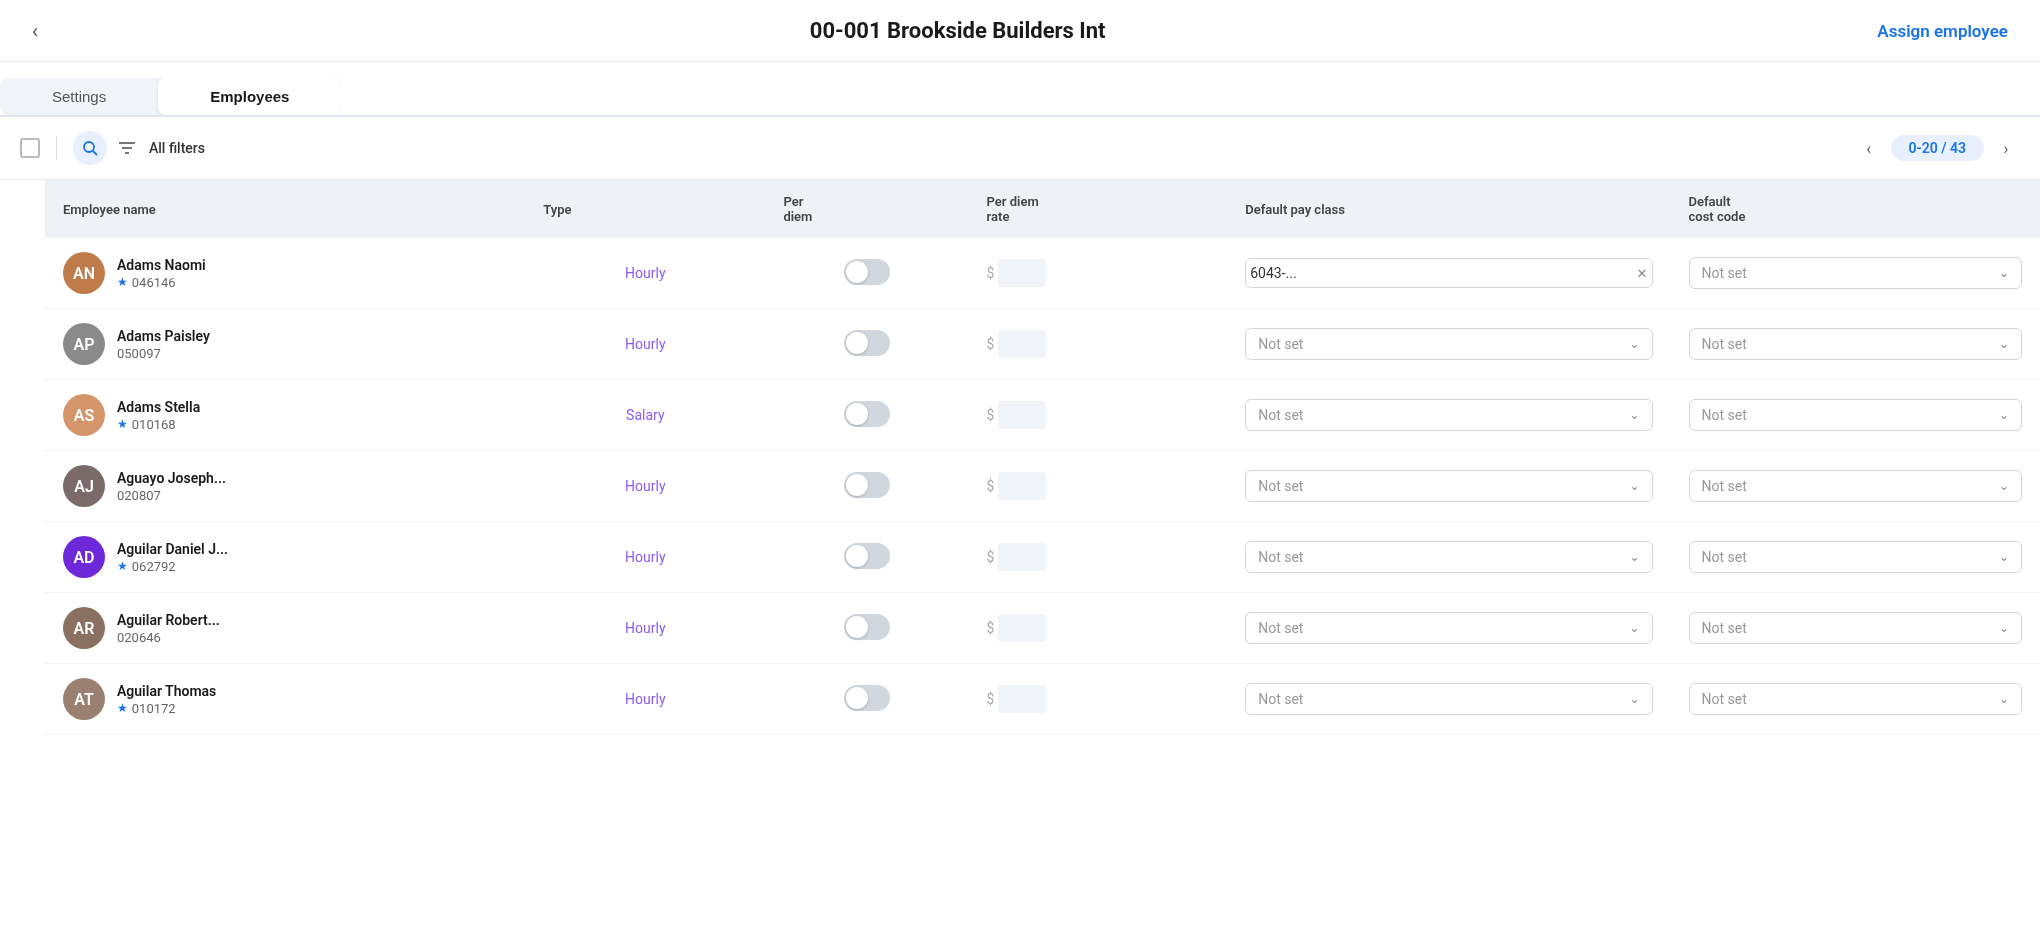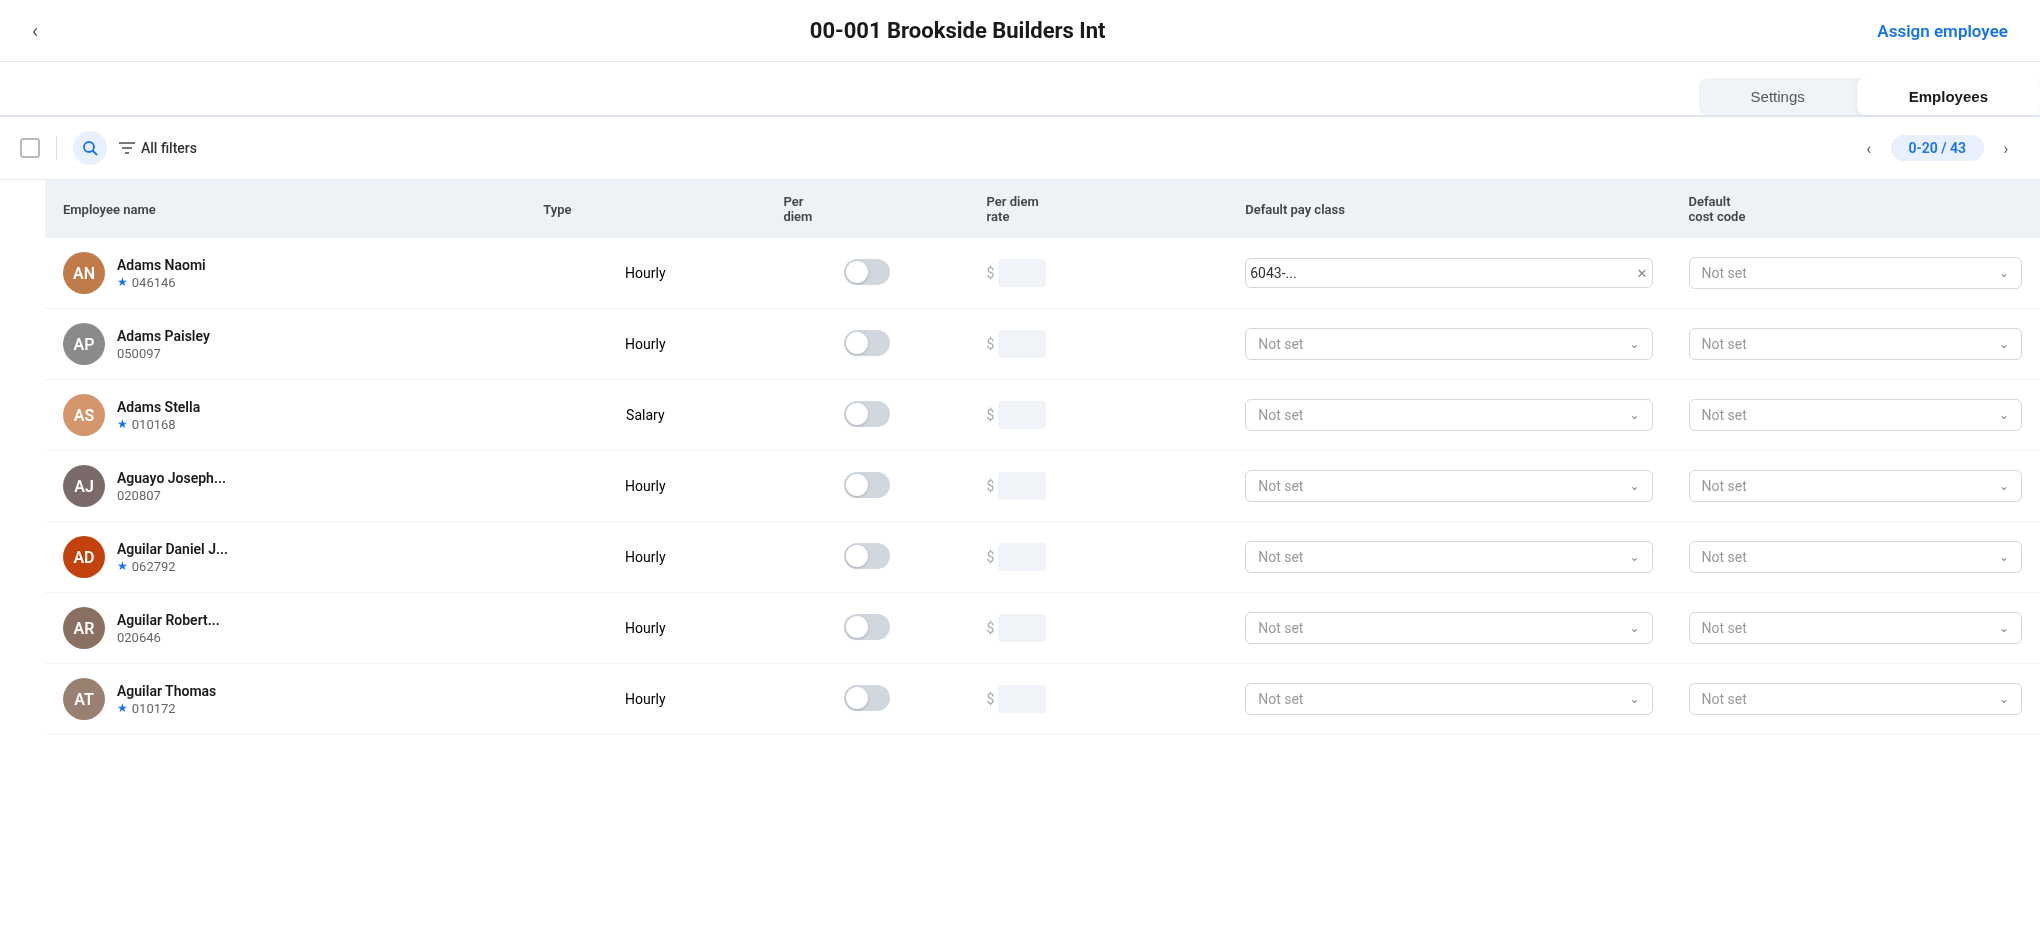--- a/index.html
+++ b/index.html
@@ -10,7 +10,7 @@
     .page-title { font-size: 22px; font-weight: 700; color: #1a1a1a; }
     .assign-btn { font-size: 17px; font-weight: 600; color: #1a73e8; cursor: pointer; white-space: nowrap; }
 
-    .tabs-row { display: flex; justify-content: flex-end; padding: 16px 0 0; border-bottom: 2px solid #e0e7ef; }
+    .tabs-row { display: flex; justify-content: flex-start; padding: 16px 0 0; border-bottom: 2px solid #e0e7ef; }
     .tab-group { display: flex; background: #f0f4f8; border-radius: 8px; overflow: hidden; }
     .tab { padding: 10px 52px; font-size: 15px; font-weight: 500; color: #555; cursor: pointer; background: transparent; border: none; }
     .tab.active { background: #fff; color: #1a1a1a; font-weight: 600; border-radius: 8px; box-shadow: 0 1px 4px rgba(0,0,0,0.10); }

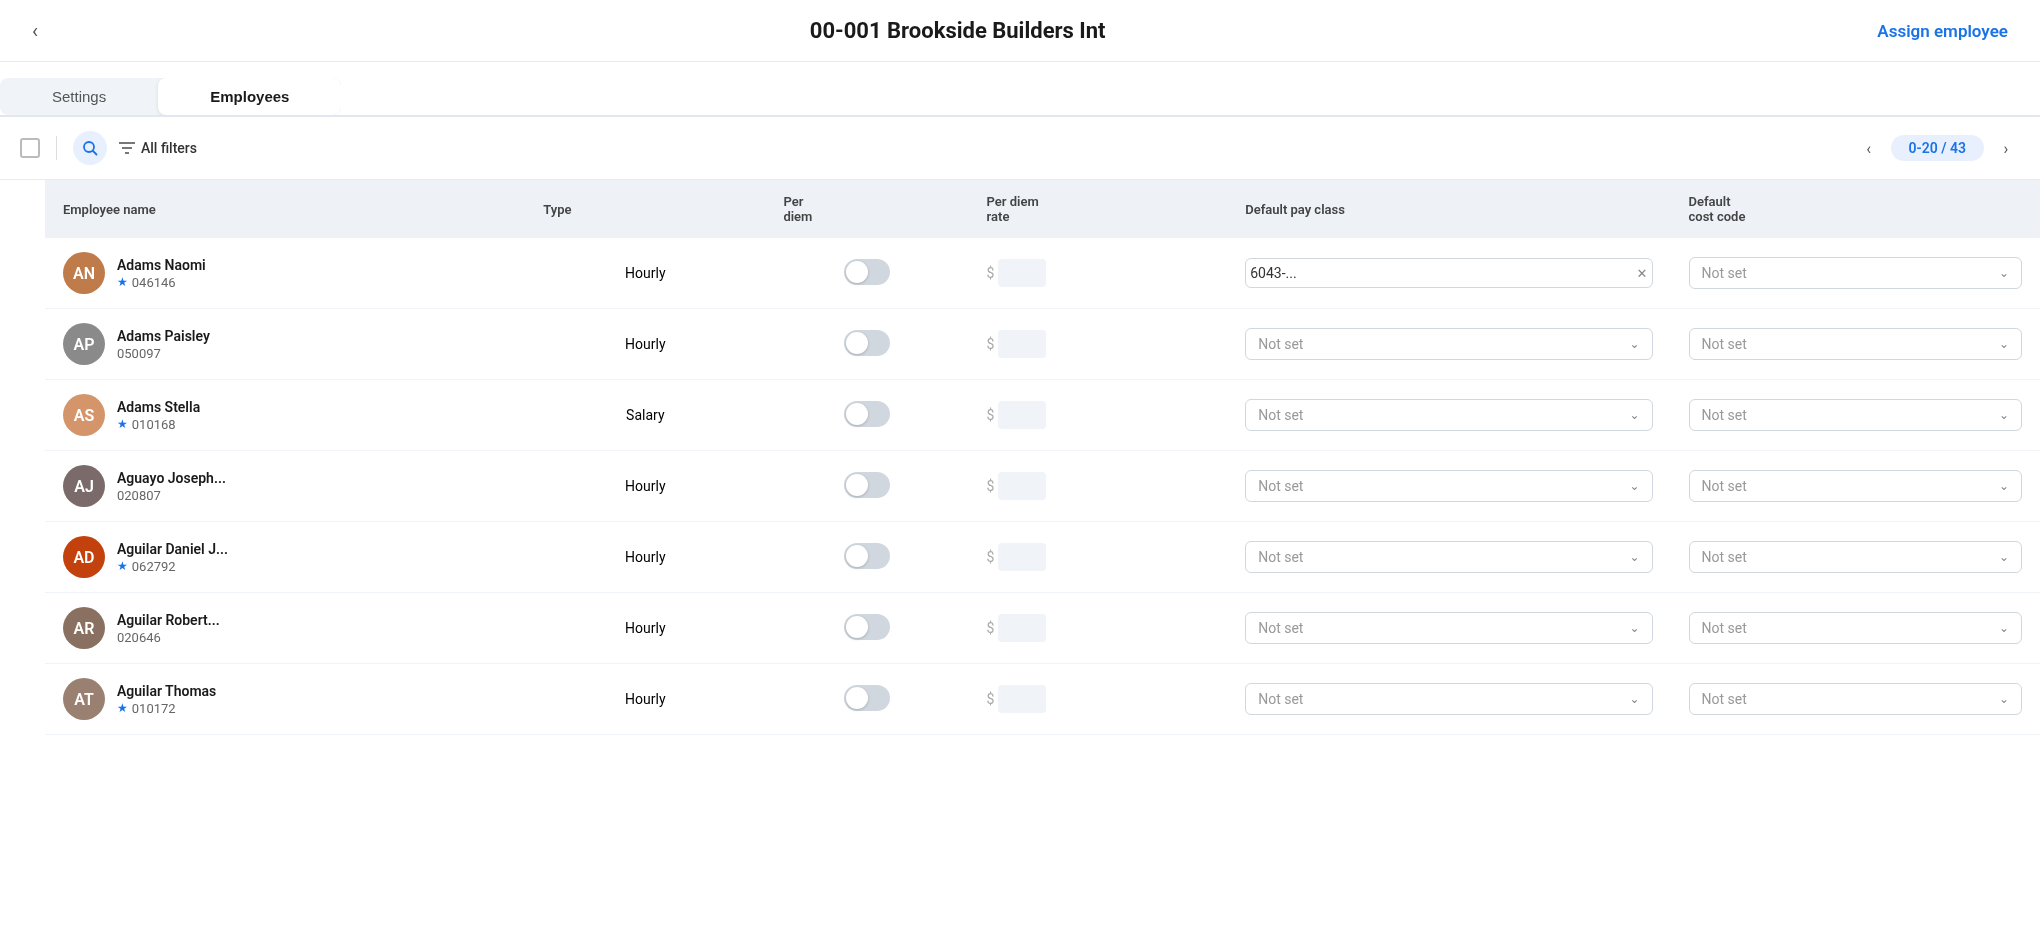--- a/index.html
+++ b/index.html
@@ -20,7 +20,7 @@
     .checkbox-wrap { width: 20px; height: 20px; border: 2px solid #bbb; border-radius: 3px; display: flex; align-items: center; justify-content: center; cursor: pointer; }
     .divider-v { width: 1px; height: 24px; background: #ddd; margin: 0 4px; }
     .search-btn { width: 34px; height: 34px; border-radius: 50%; background: #e8f0fe; display: flex; align-items: center; justify-content: center; cursor: pointer; color: #1a73e8; font-size: 16px; }
-    .filter-btn { display: flex; align-items: center; gap: 6px; font-size: 14px; color: #333; cursor: pointer; font-weight: 500; }
+    .filter-btn { display: flex; align-items: center; gap: 14px; font-size: 14px; color: #333; cursor: pointer; font-weight: 500; }
 
     .toolbar-right { display: flex; align-items: center; gap: 8px; }
     .pagination-info { background: #e8f0fe; color: #1a73e8; border-radius: 20px; padding: 5px 18px; font-size: 14px; font-weight: 600; }

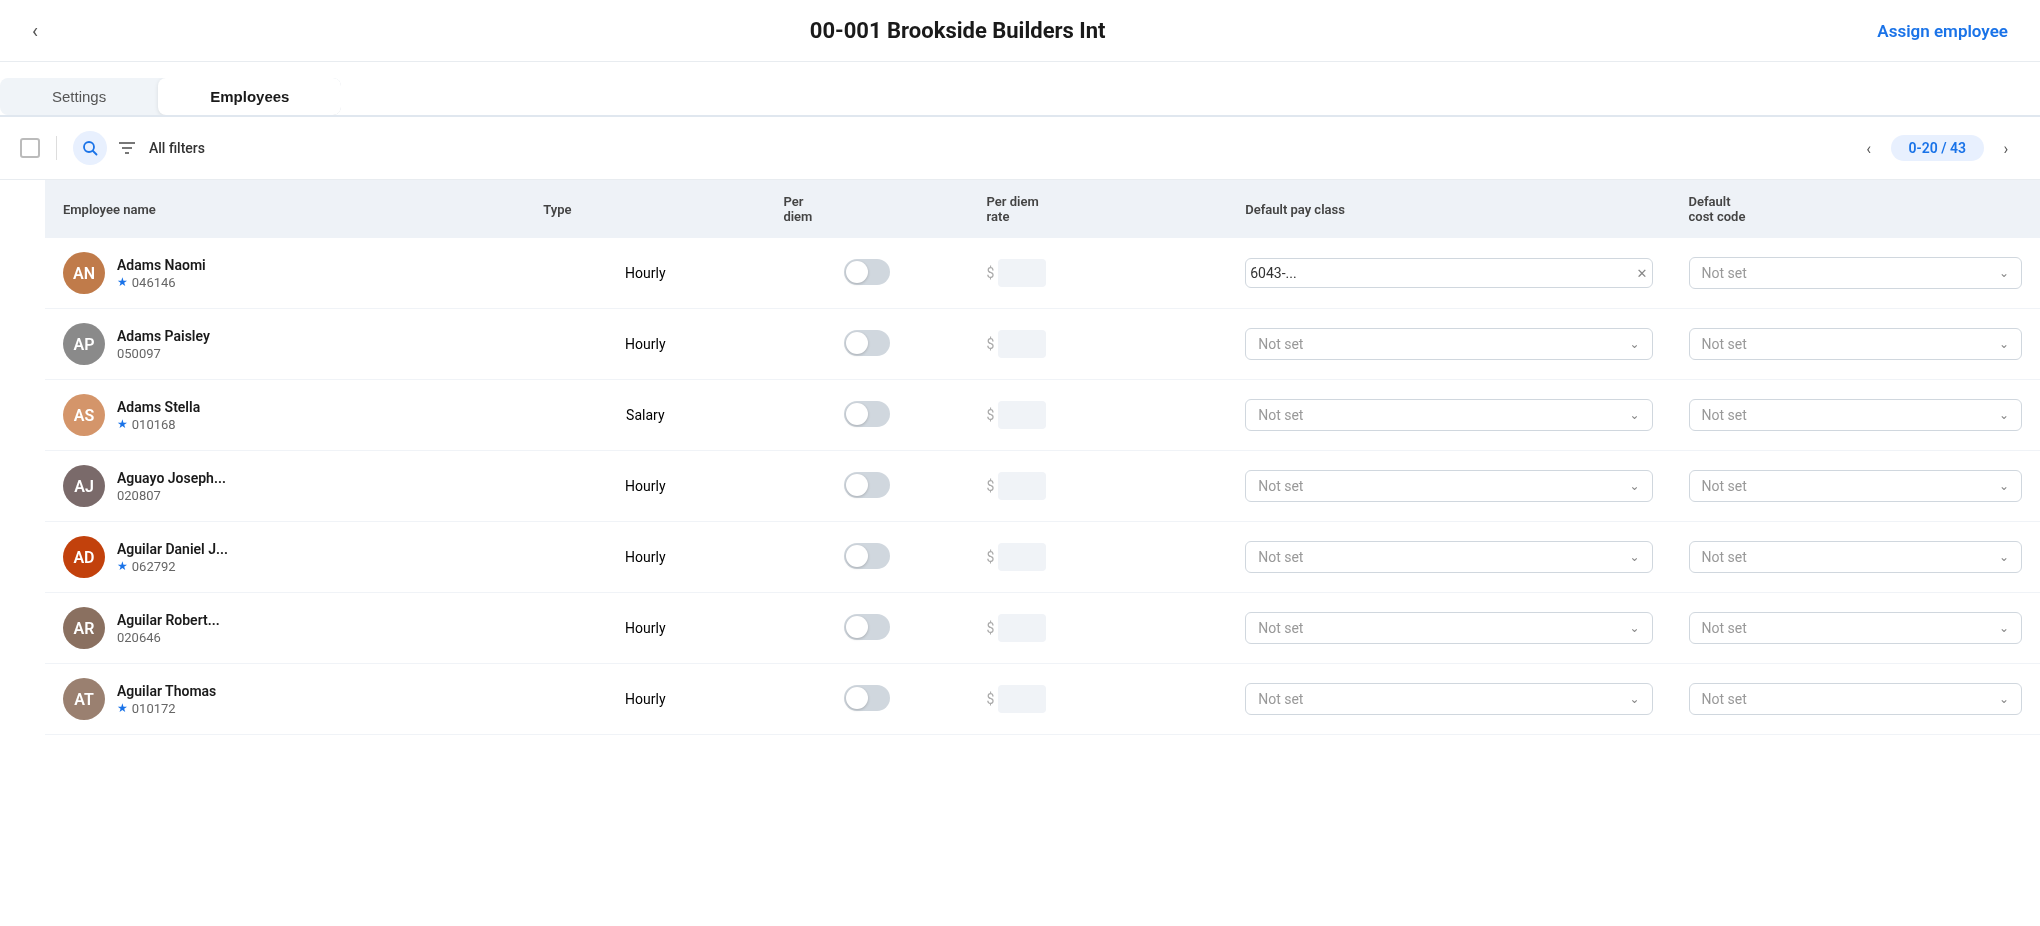--- a/index.html
+++ b/index.html
@@ -47,7 +47,7 @@
     .emp-star { color: #1a73e8; font-size: 12px; }
     .emp-id { font-size: 13px; color: #666; }
 
-    .type-cell { font-size: 14px; color: #000000; }
+    .type-cell { font-size: 14px; color: #8b5cf6; }
 
     .toggle { width: 46px; height: 26px; border-radius: 13px; background: #d0d7de; position: relative; cursor: pointer; display: inline-block; }
     .toggle-knob { width: 22px; height: 22px; border-radius: 50%; background: #fff; position: absolute; top: 2px; left: 2px; box-shadow: 0 1px 3px rgba(0,0,0,0.2); }

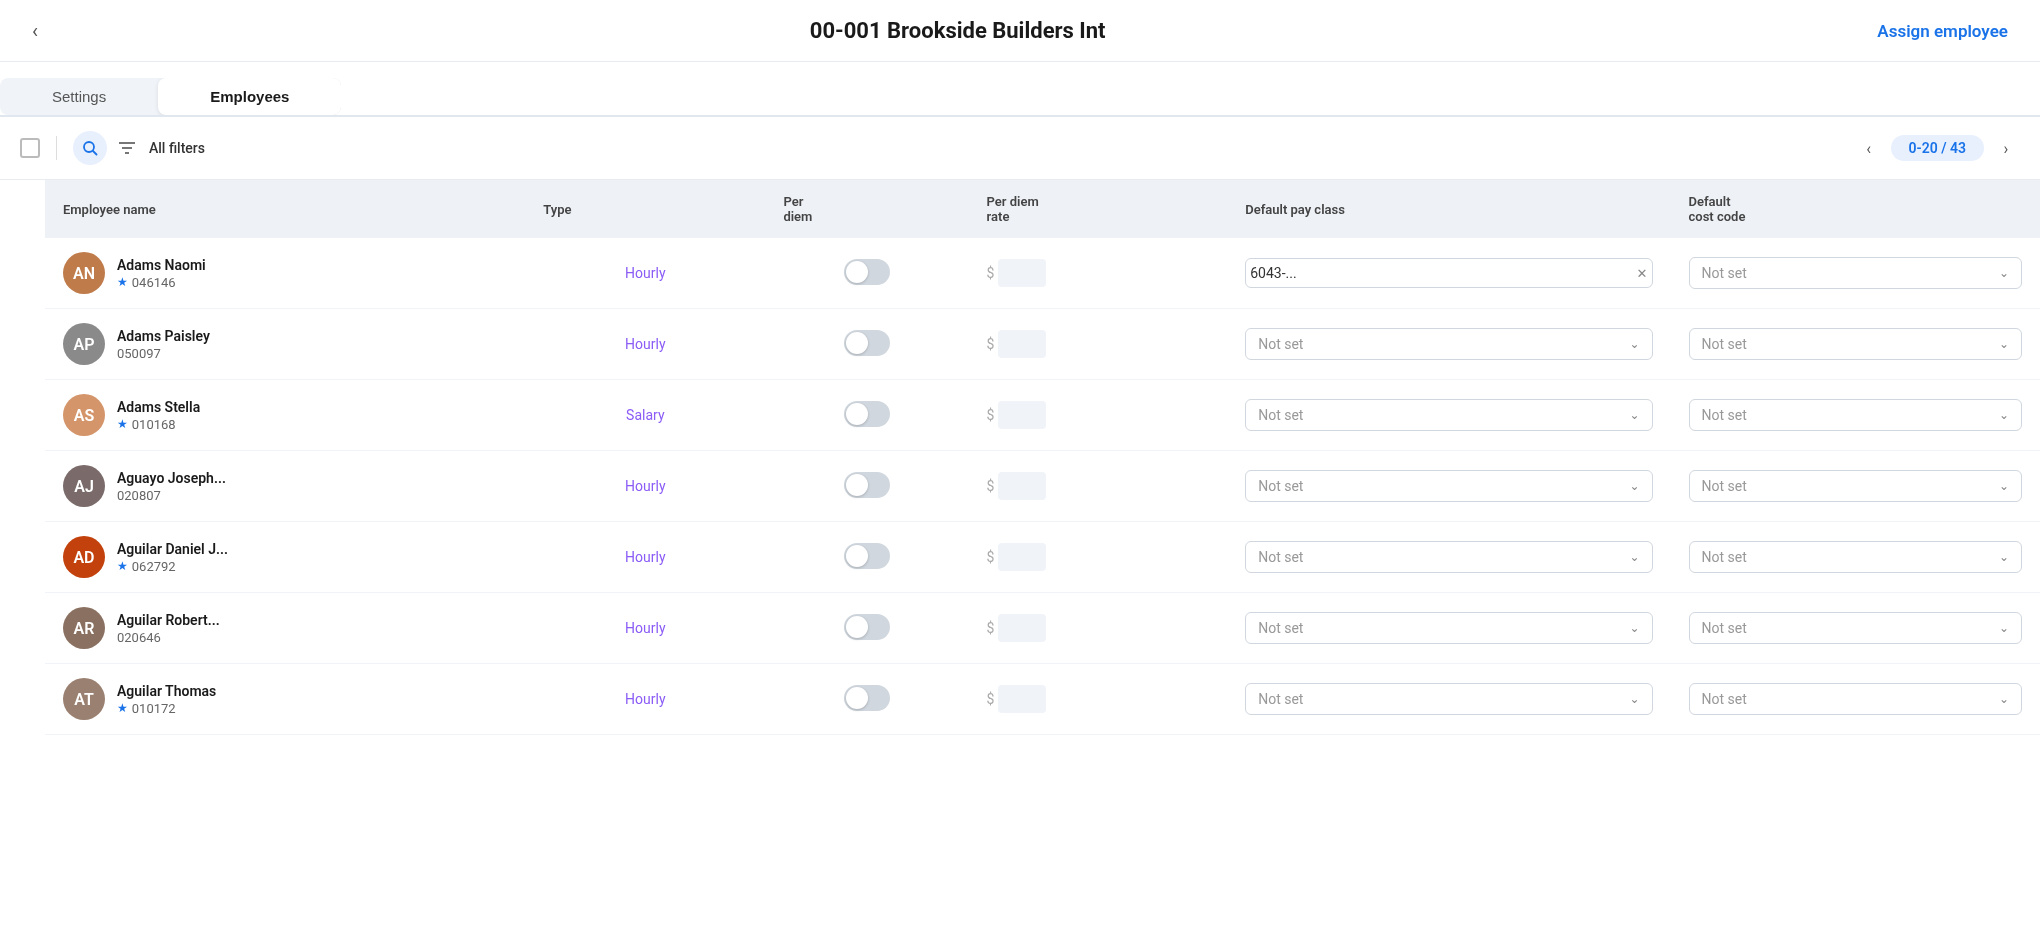--- a/index.html
+++ b/index.html
@@ -272,7 +272,7 @@
         <tr>
     <td>
       <div class="employee-cell">
-        <div class="avatar" style="background:#c2410c">AD</div>
+        <div class="avatar" style="background:#6d28d9">AD</div>
         <div class="emp-info">
           <div class="emp-name">Aguilar Daniel J...</div>
           <div class="emp-id-row">

